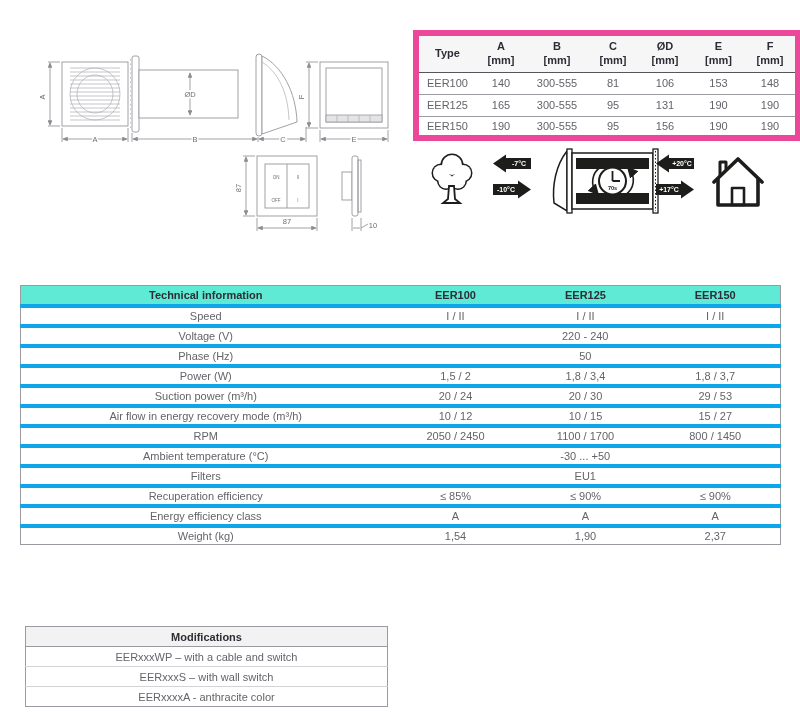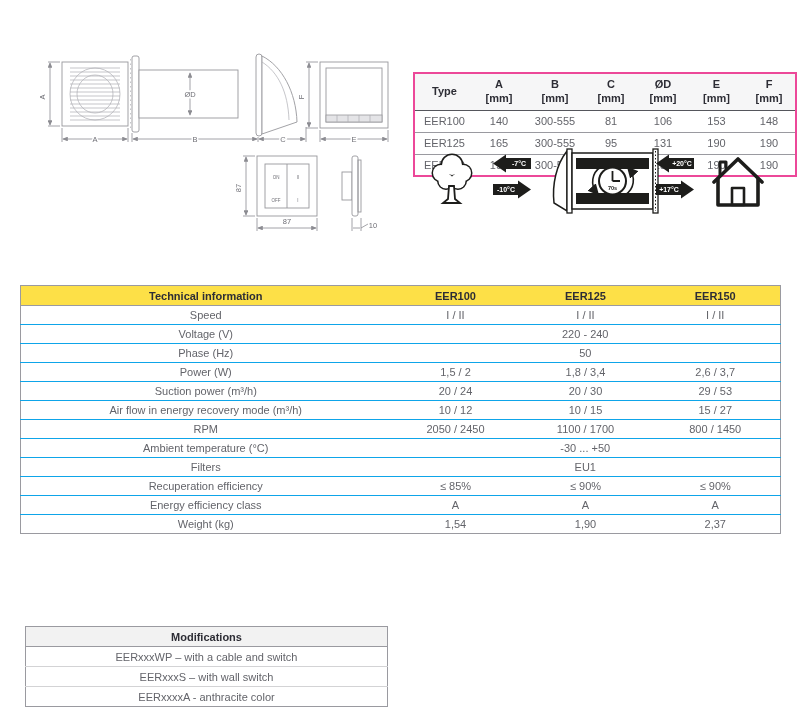--- a/index.html
+++ b/index.html
@@ -12,7 +12,7 @@
   table { border-collapse:collapse; table-layout:fixed; }
 
   
-  .dims { left:413px; top:30px; width:382px; border:2px solid #ec4899;margin-top:42px; }
+  .dims { left:413px; top:30px; width:382px; border:6px solid #ec4899; }
   .dims th {
     background:#f6f6f7; font-size:11px; color:#2d2d35; font-weight:bold;
     text-align:center; padding:4px 2px; line-height:1.25; border-bottom:1px solid #55565c;

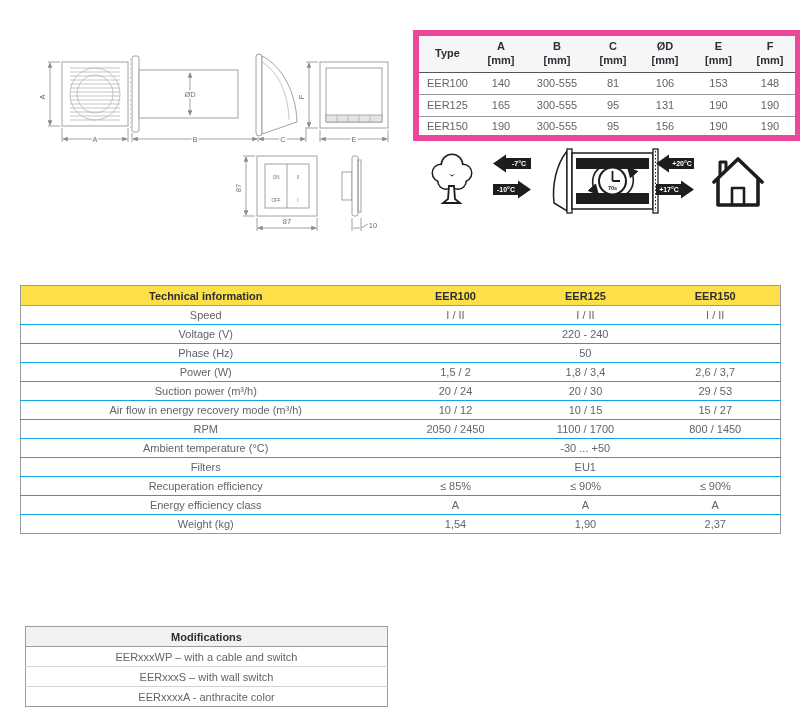--- a/index.html
+++ b/index.html
@@ -30,7 +30,7 @@
     height:19px; padding:2px 6px; border-top:1px solid #0ea5e9;
   }
   .tech tr.head td {
-    background:#fde047; color:#2d2d35; font-weight:bold;
+    background:#5eead4; color:#2d2d35; font-weight:bold;
     border-top:none; border-bottom:1px solid #9a9aa0; height:20px;margin-left:9px;
   }
   .tech sub { font-size:8px; }

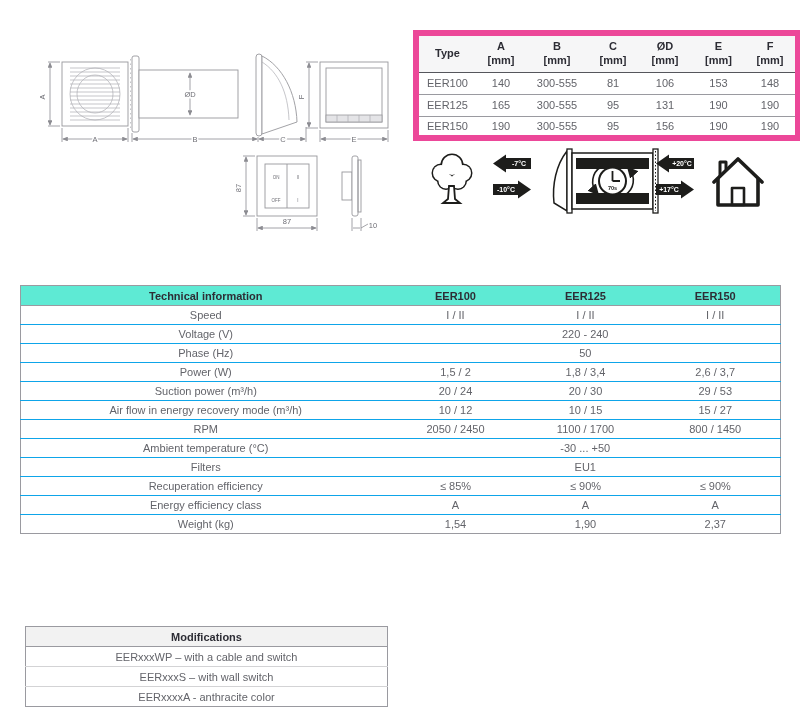--- a/index.html
+++ b/index.html
@@ -27,7 +27,7 @@
   .tech { left:20px; top:285px; width:760px; border:1px solid #9a9aa0; }
   .tech td {
     font-size:11px; color:#63646a; text-align:center;
-    height:19px; padding:2px 6px; border-top:1px solid #0ea5e9;
+    height:19px; padding:2px 6px; border-top:4px solid #0ea5e9;
   }
   .tech tr.head td {
     background:#5eead4; color:#2d2d35; font-weight:bold;

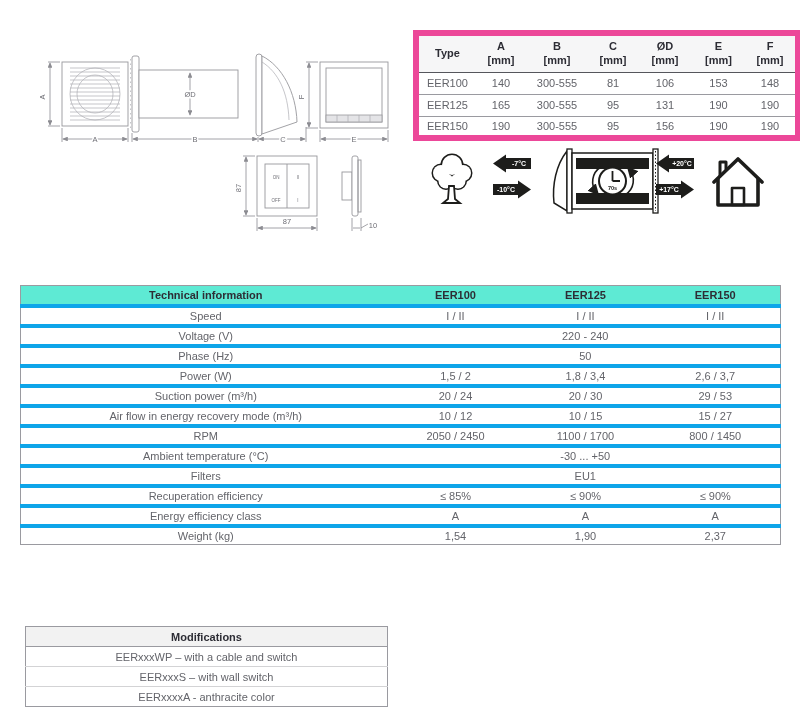--- a/index.html
+++ b/index.html
@@ -375,7 +375,7 @@
     <td>Power (W)</td>
     <td>1,5 / 2</td>
     <td>1,8 / 3,4</td>
-    <td>2,6 / 3,7</td>
+    <td>1,8 / 3,7</td>
   </tr>
   <tr>
     <td>Suction power (m³/h)</td>

